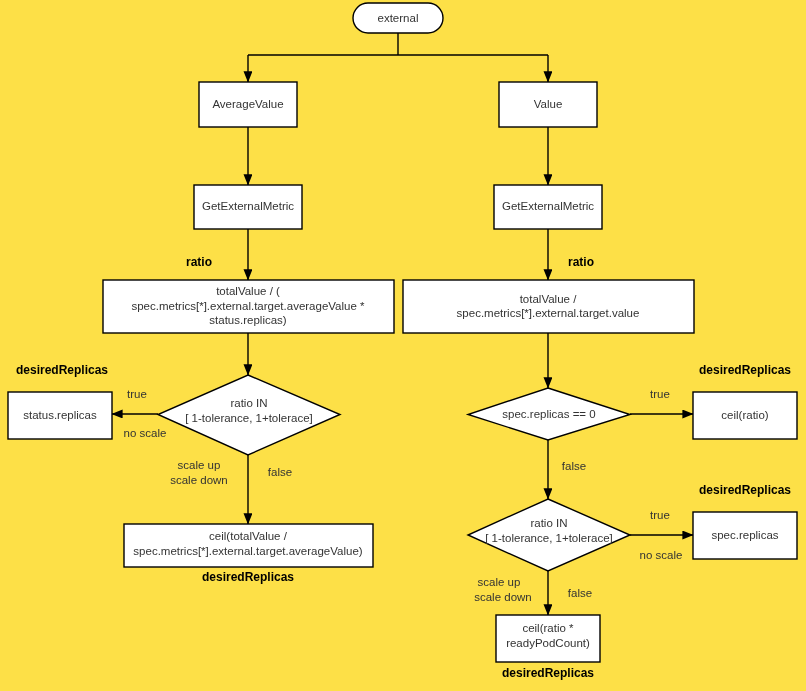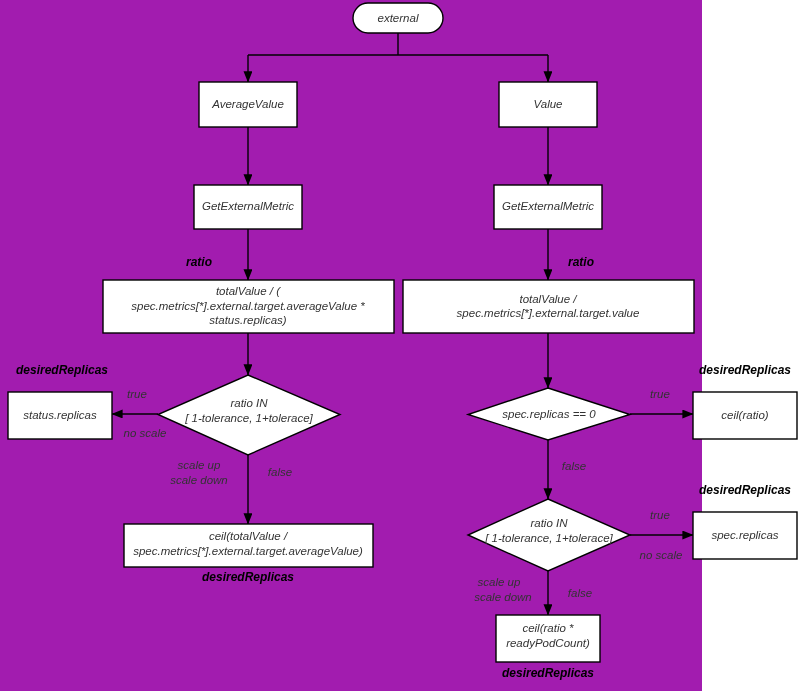--- a/index.html
+++ b/index.html
@@ -15,10 +15,9 @@
   }
   #canvas {
     position: relative;
-    width: 702px;
+    width: 806px;
     height: 691px;
-    background: #a21caf;
-    font-style: italic;
+    background: #fde047;
   }
   svg#flow {
     position: absolute;

